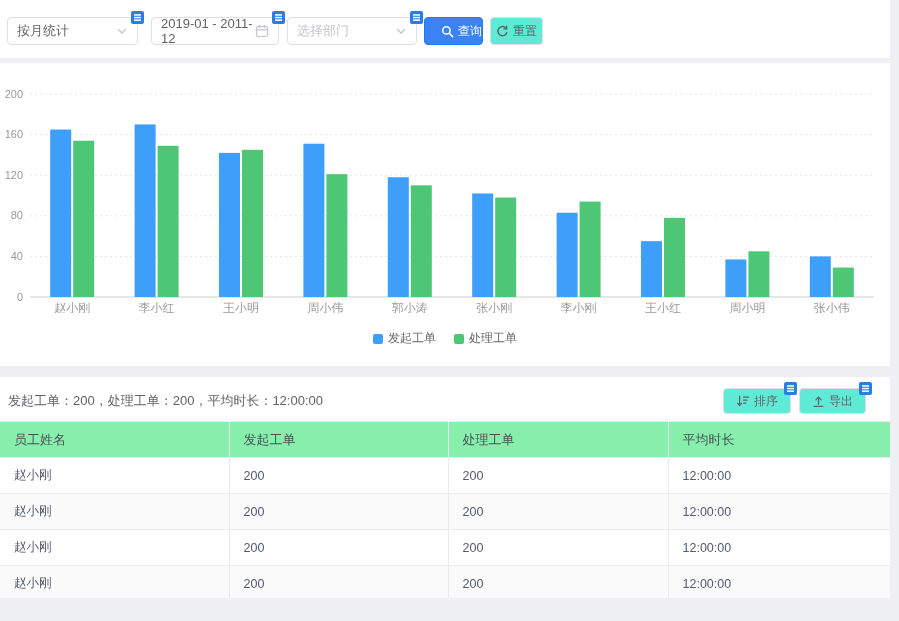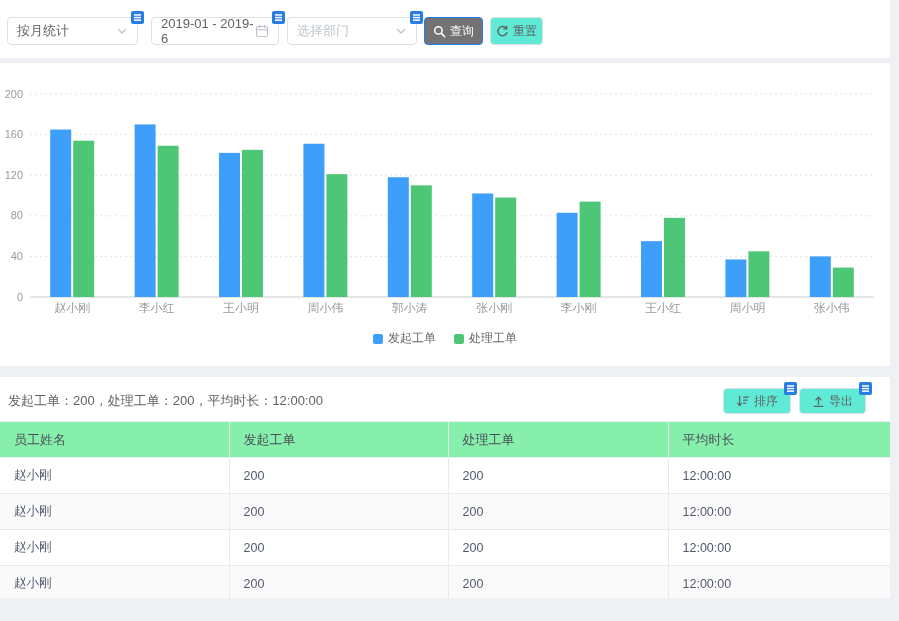--- a/index.html
+++ b/index.html
@@ -76,7 +76,7 @@
     </div>
 
     <div class="ctrl sel-date">
-      <span class="value grow">2019-01 - 2019-6</span>
+      <span class="value grow">2019-01 - 2011-12</span>
       <svg width="14" height="14" viewBox="0 0 14 14">
         <rect x="1.5" y="2.5" width="11" height="10" rx="1.5" stroke="#c0c4cc" fill="none" stroke-width="1.2"></rect>
         <line x1="4.5" y1="1" x2="4.5" y2="4" stroke="#c0c4cc" stroke-width="1.2"></line>

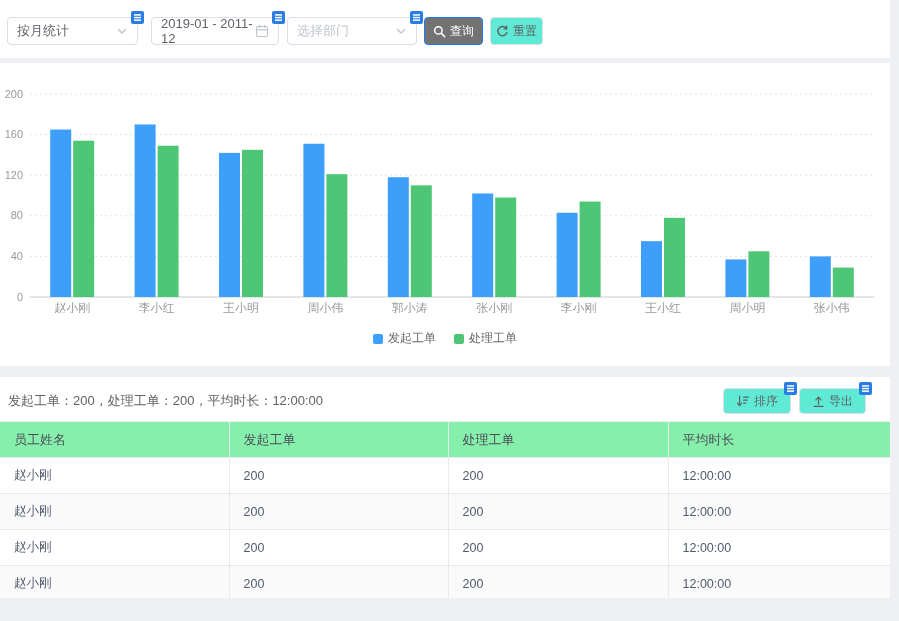--- a/index.html
+++ b/index.html
@@ -26,7 +26,7 @@
   .btn { height:28px; border-radius:4px; display:inline-flex; align-items:center;
     justify-content:center; gap:4px; font-size:12px; cursor:pointer; border:1px solid #dcdfe6;
     background:#5eead4; color:#606266; position:relative; }
-  .btn-primary { background:#737373; border-color:#1f7cf0; color:#fff; width:59px; margin-right:7px; }
+  .btn-primary { background:#3b82f6; border-color:#1f7cf0; color:#fff; width:59px; margin-right:7px;justify-content:flex-end; }
   .btn-reset { width:53px; }
 
   

